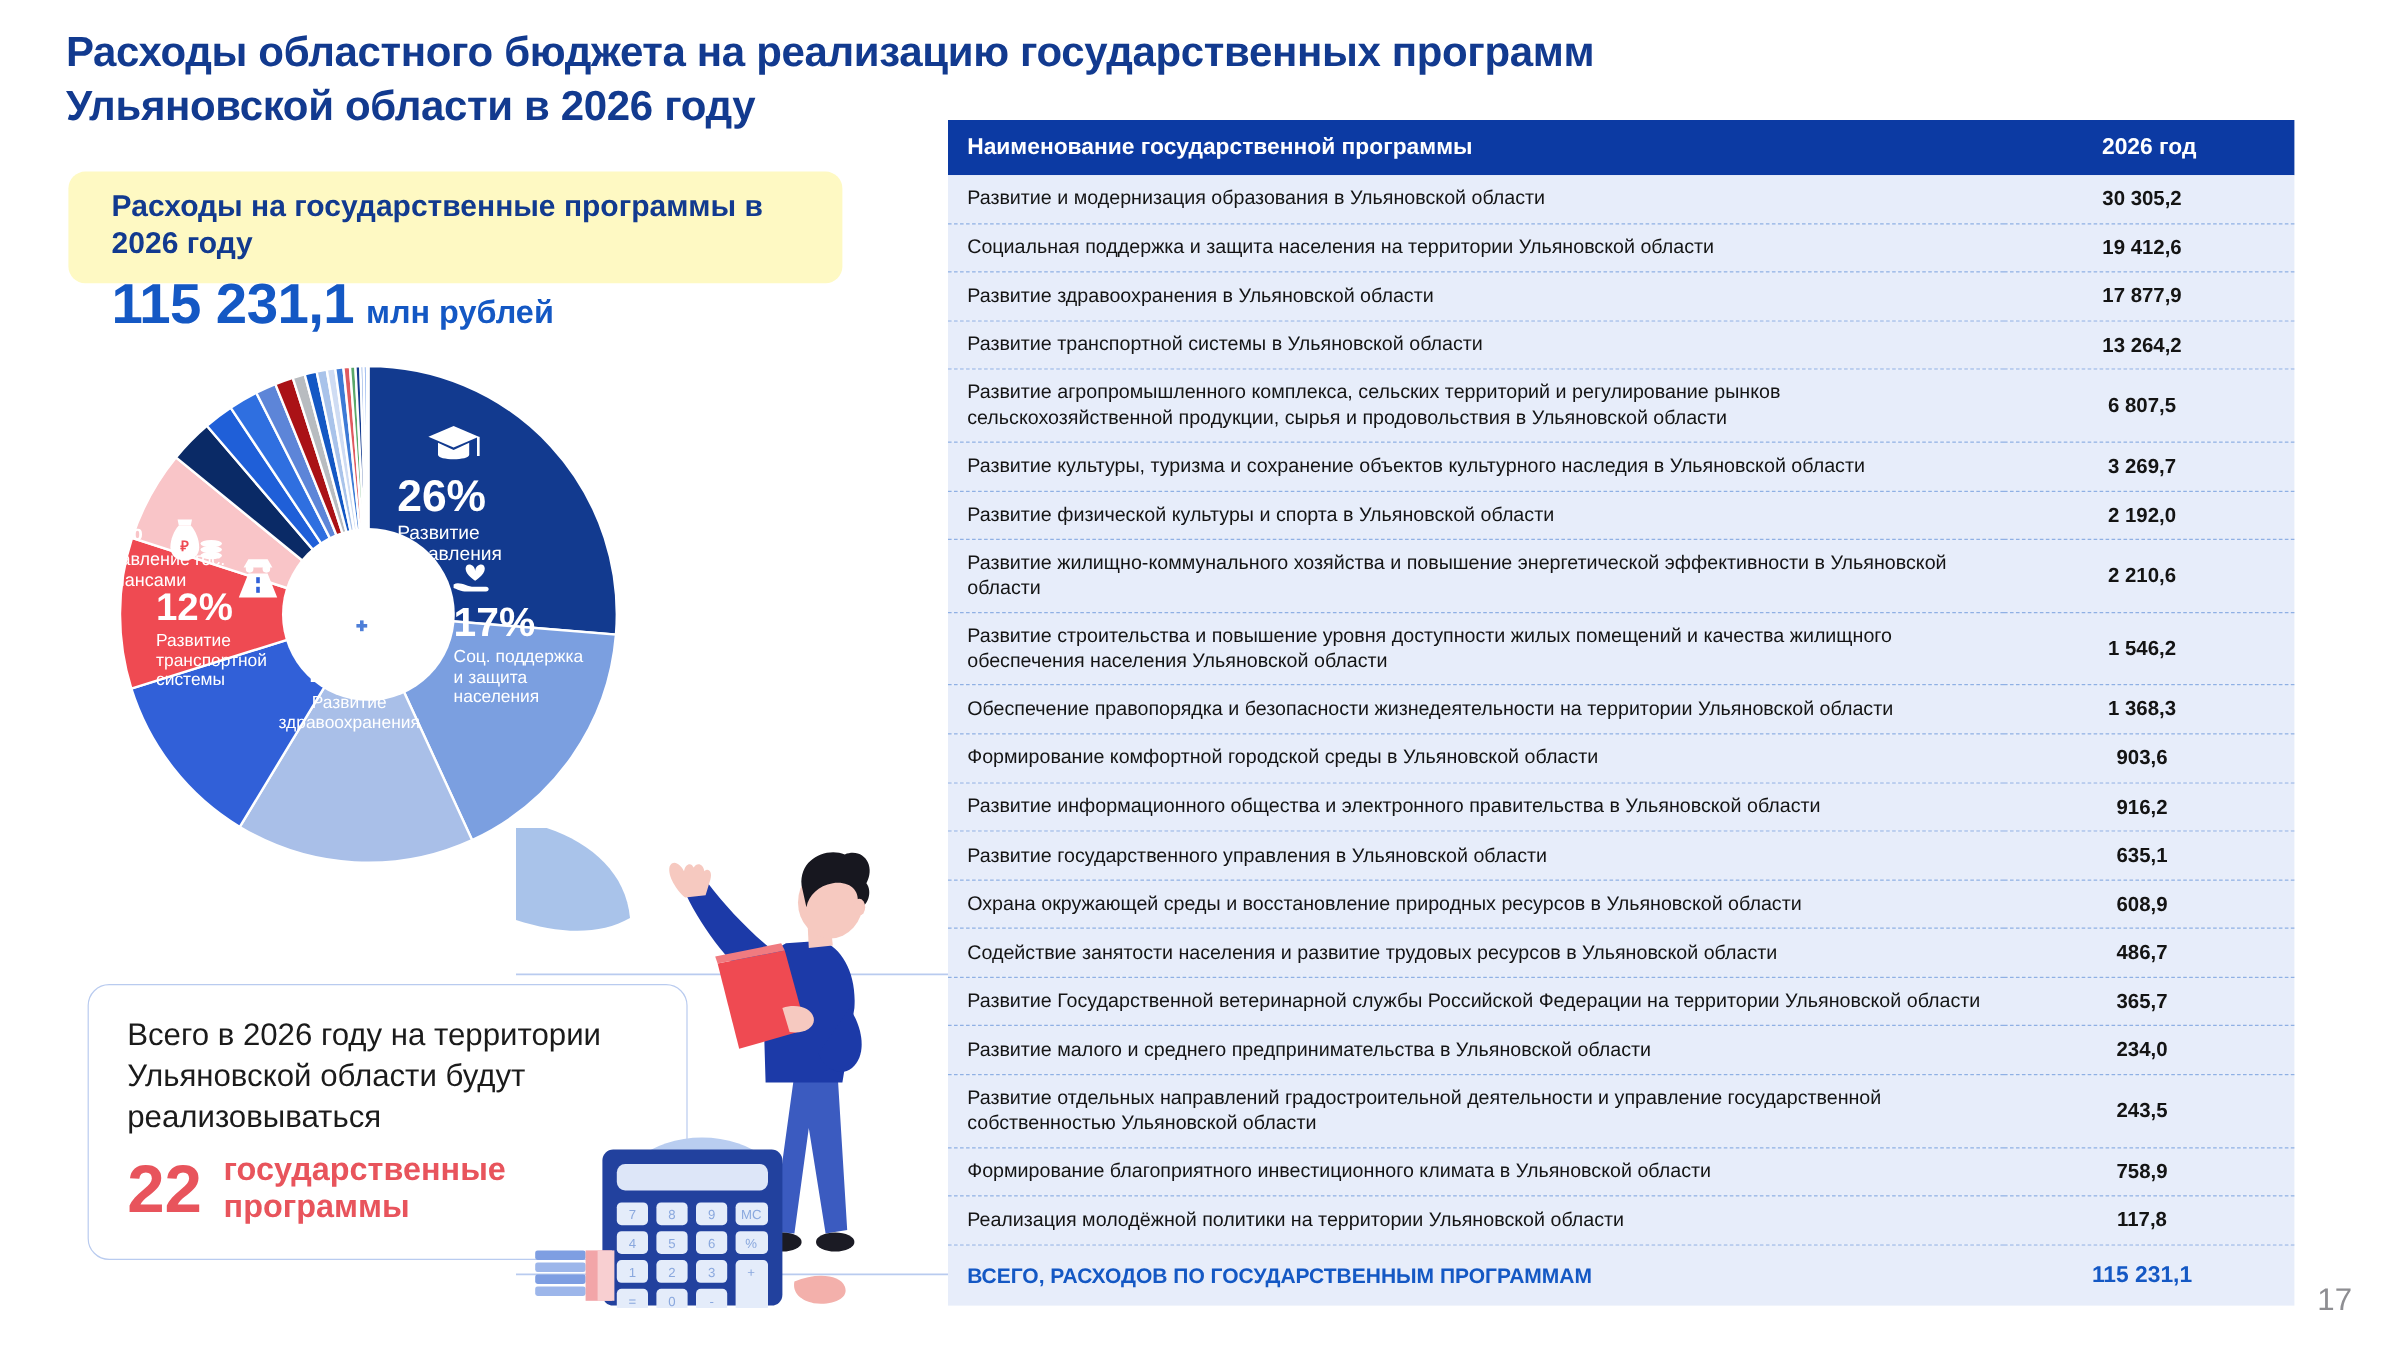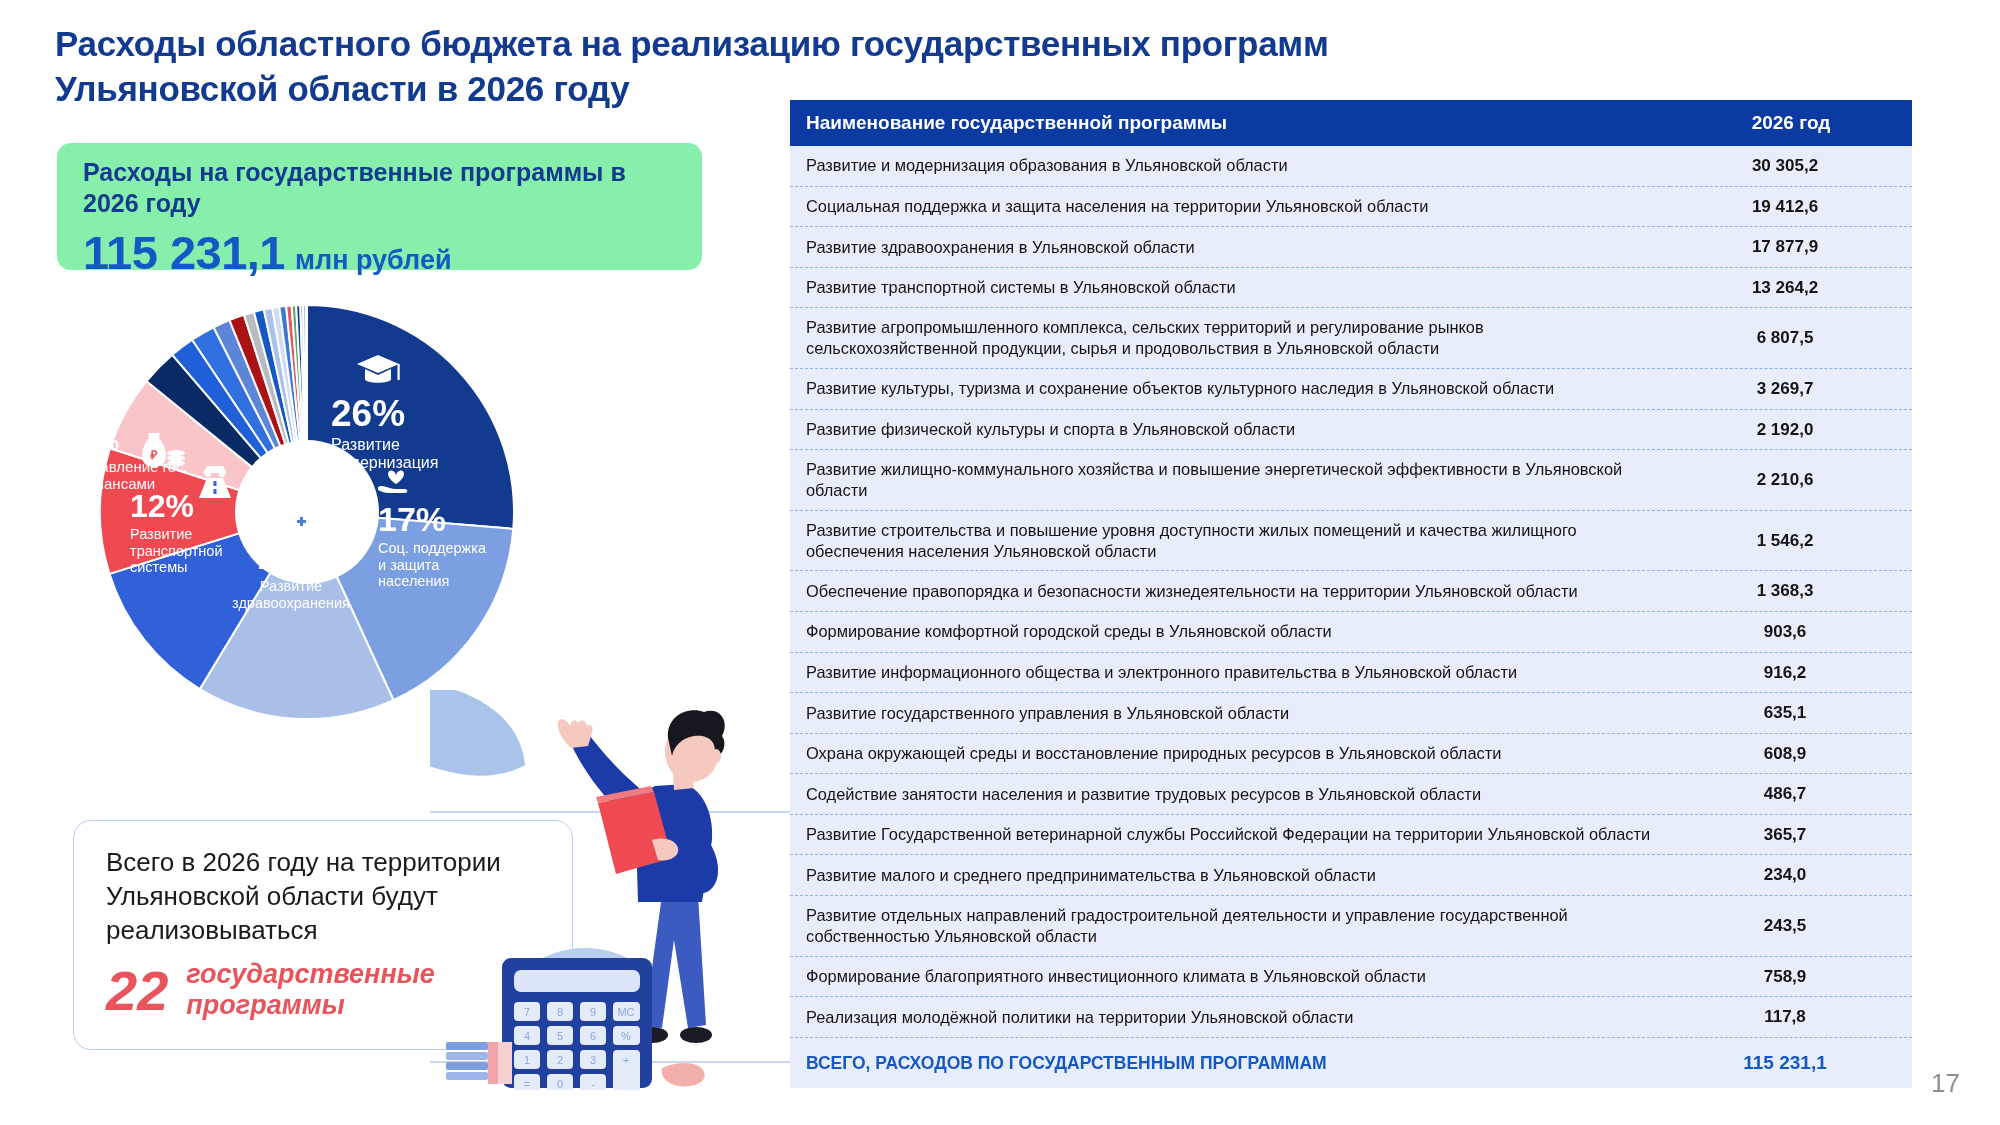--- a/index.html
+++ b/index.html
@@ -23,8 +23,8 @@
 
   
   .summary-card{
-    position:absolute; left:57px; top:143px; width:645px; height:127px;
-    background:#86efac; border-radius:14px; padding:14px 26px 0 26px;
+    position:absolute; left:57px; top:143px; width:645px; height:93px;
+    background:#fef9c3; border-radius:14px; padding:14px 26px 0 36px;
   }
   .summary-card .label{
     font-size:25px; font-weight:bold; color:#123a8f; line-height:1.22;

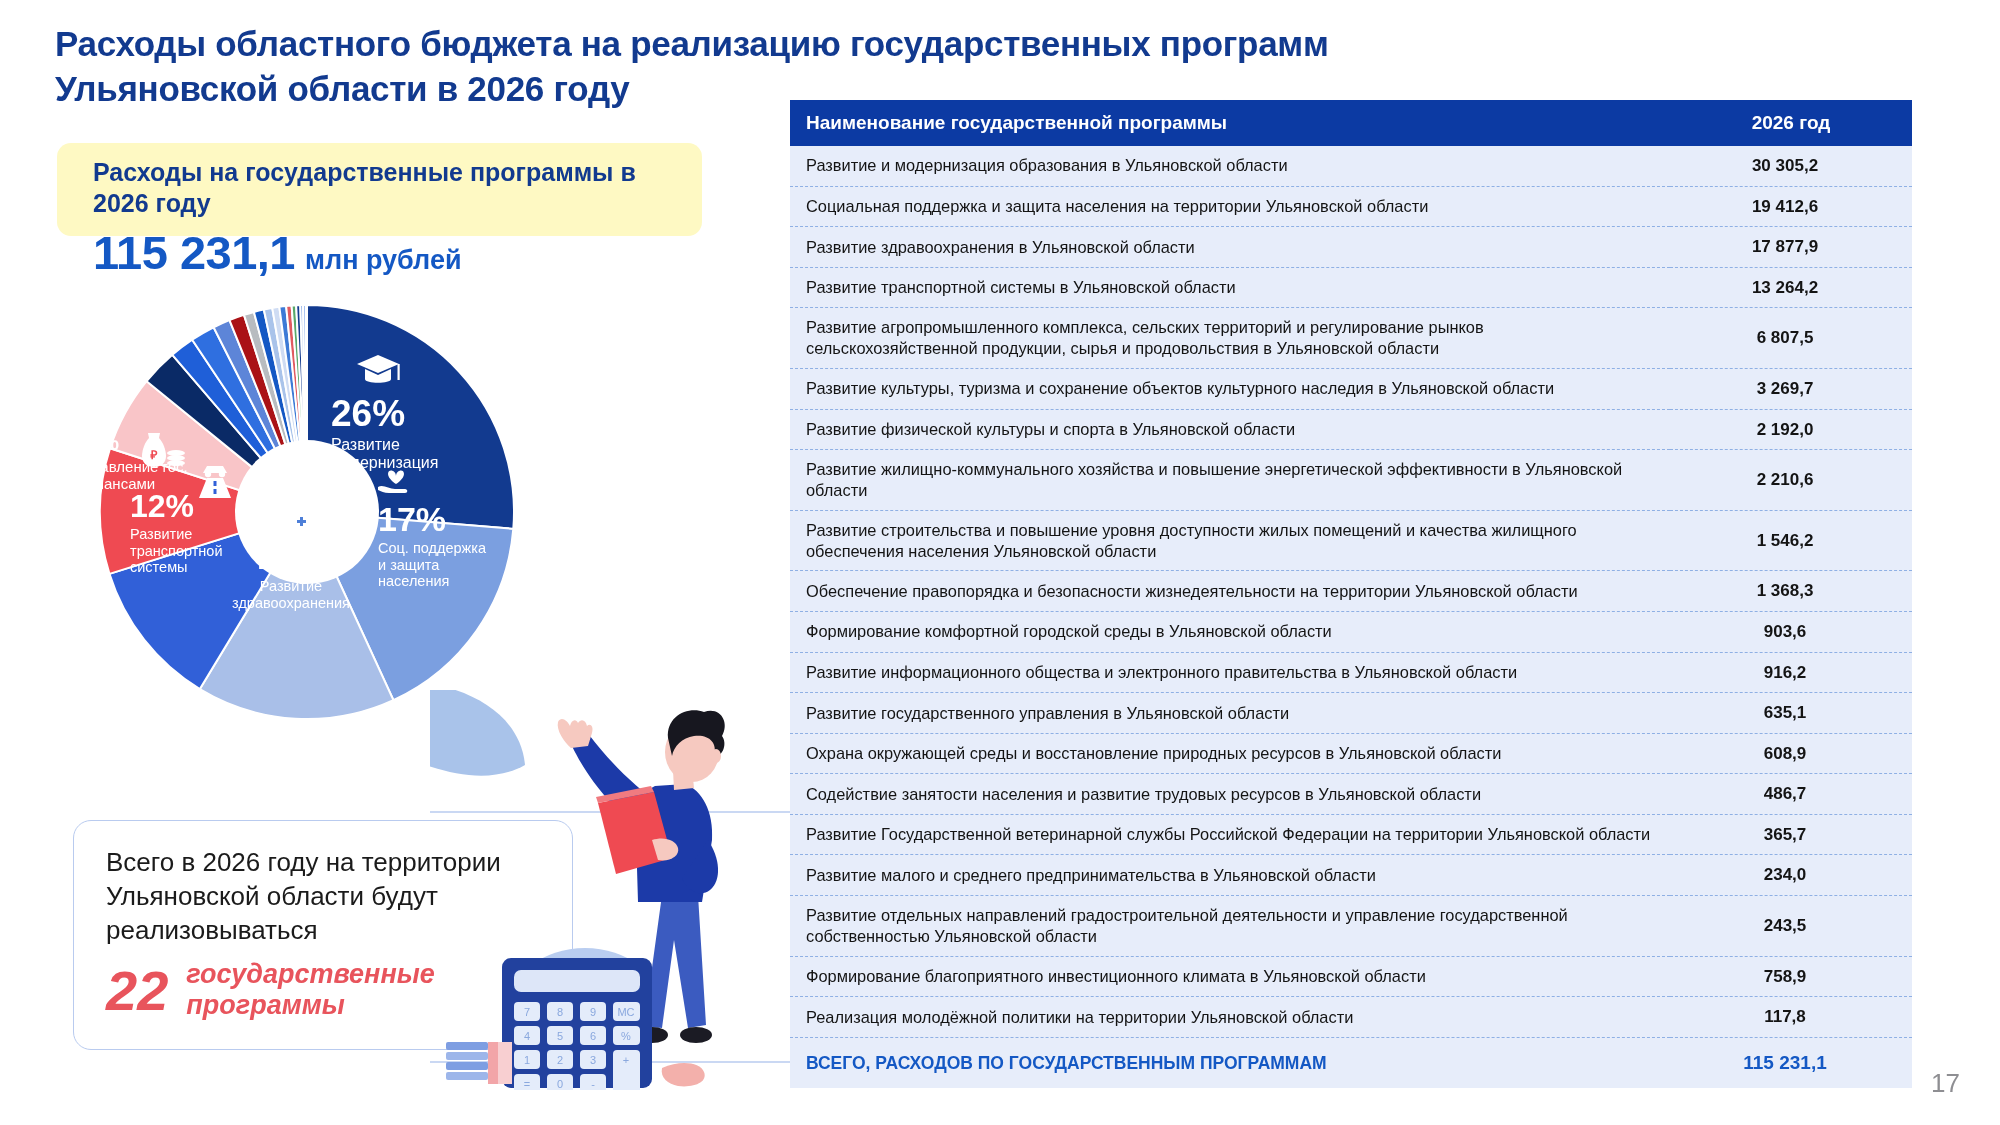--- a/index.html
+++ b/index.html
@@ -168,7 +168,7 @@
 
   <div class="slice-label lb-education">
     <span class="pct">26%</span>
-    <span class="nm">Развитие модернизация</span>
+    <span class="nm">Развитие управления</span>
   </div>
   <div class="slice-label lb-social">
     <span class="pct">17%</span>

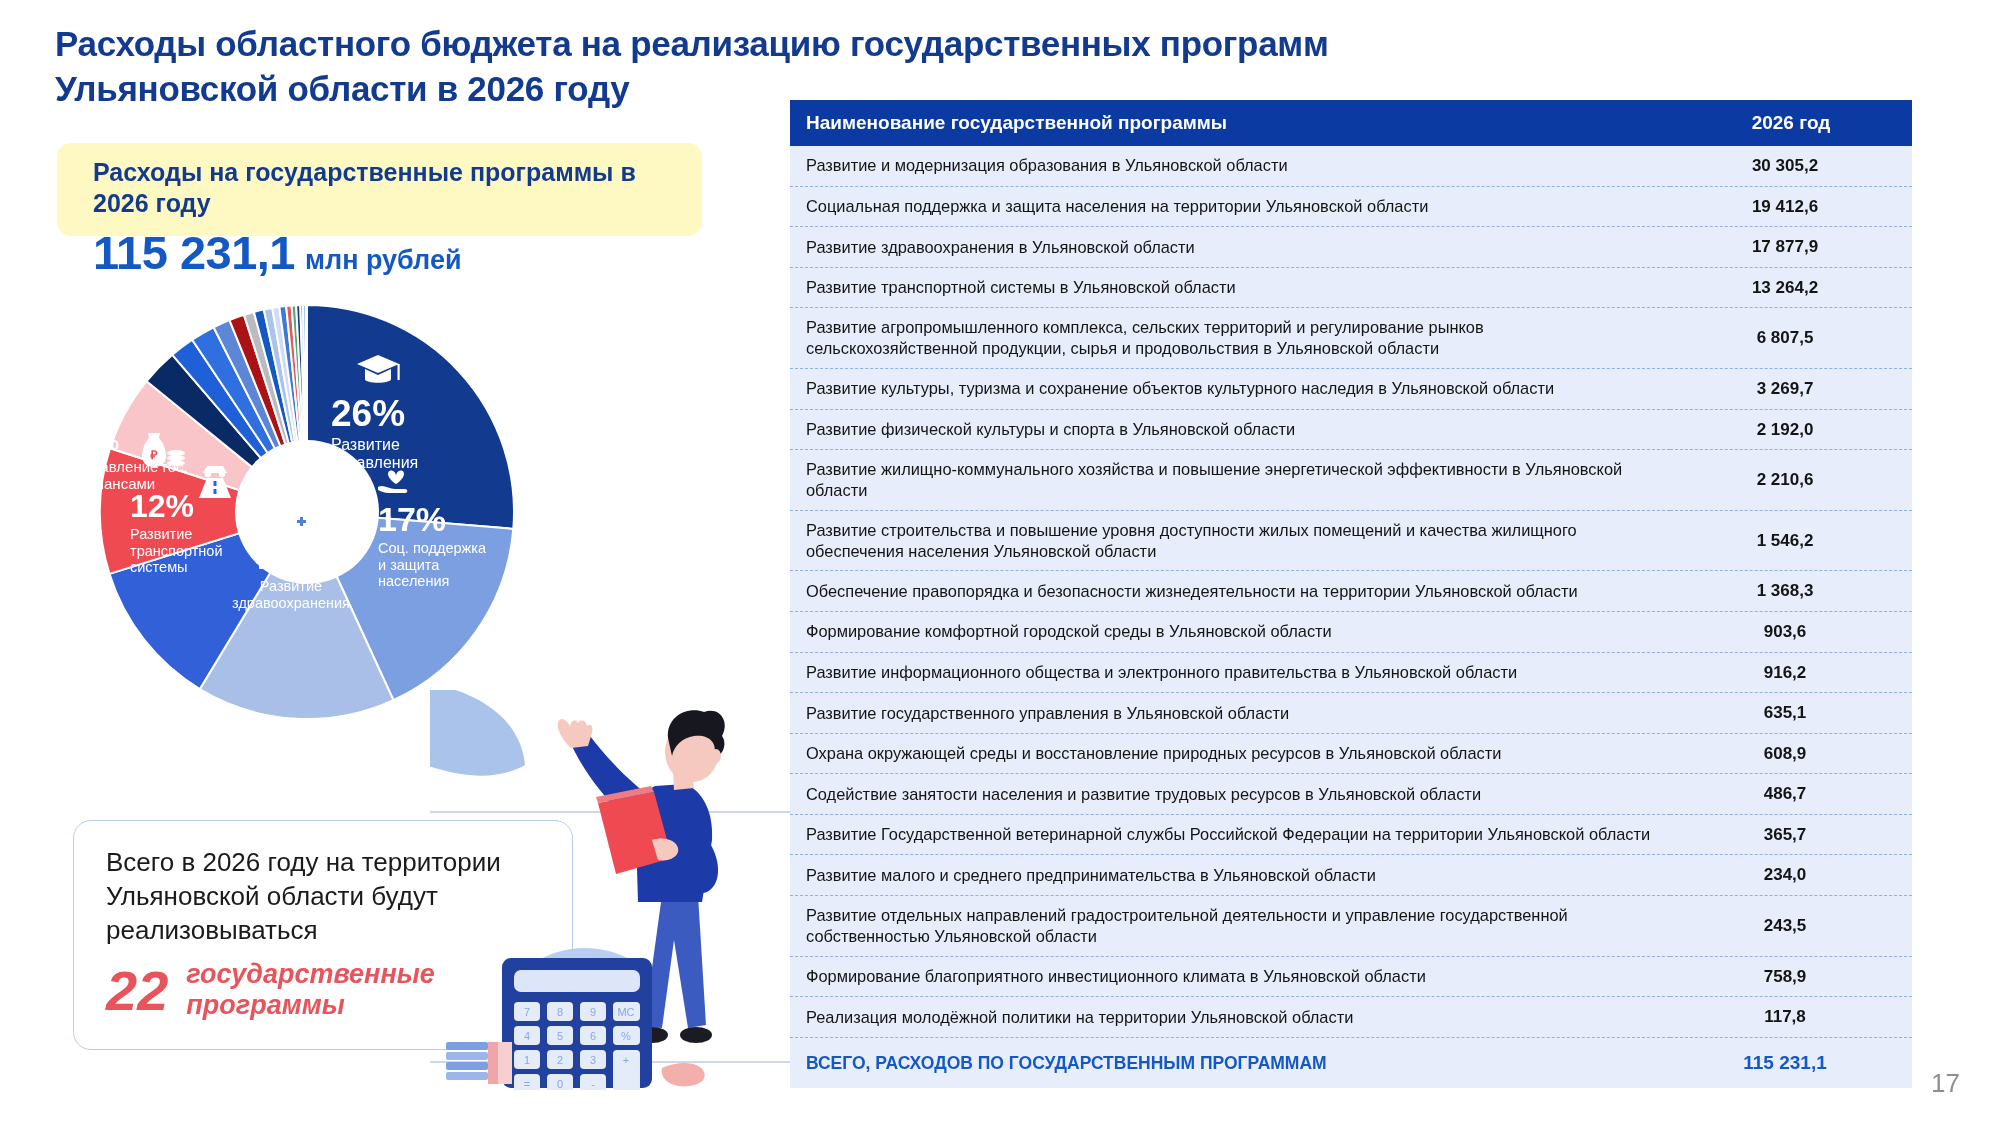--- a/index.html
+++ b/index.html
@@ -74,7 +74,7 @@
   .note-card .txt{
     font-size:26px; color:#1b1b1b; line-height:1.31;
   }
-  .note-row{ display:flex; align-items:center; margin-top:12px;font-style:italic; }
+  .note-row{ display:flex; align-items:center; margin-top:12px; }
   .note-row .num{
     font-size:56px; font-weight:bold; color:#e8545c; line-height:0.95;
   }

